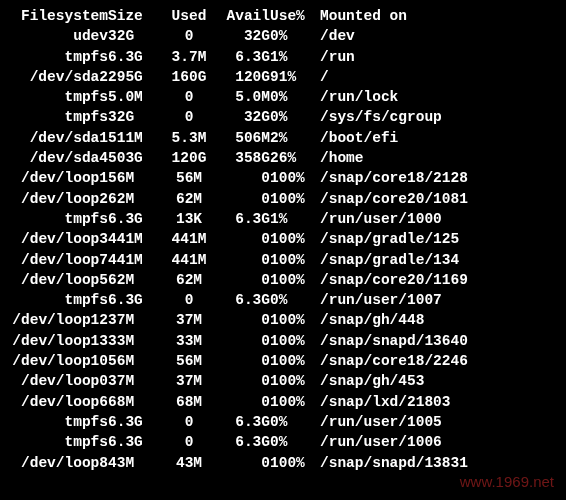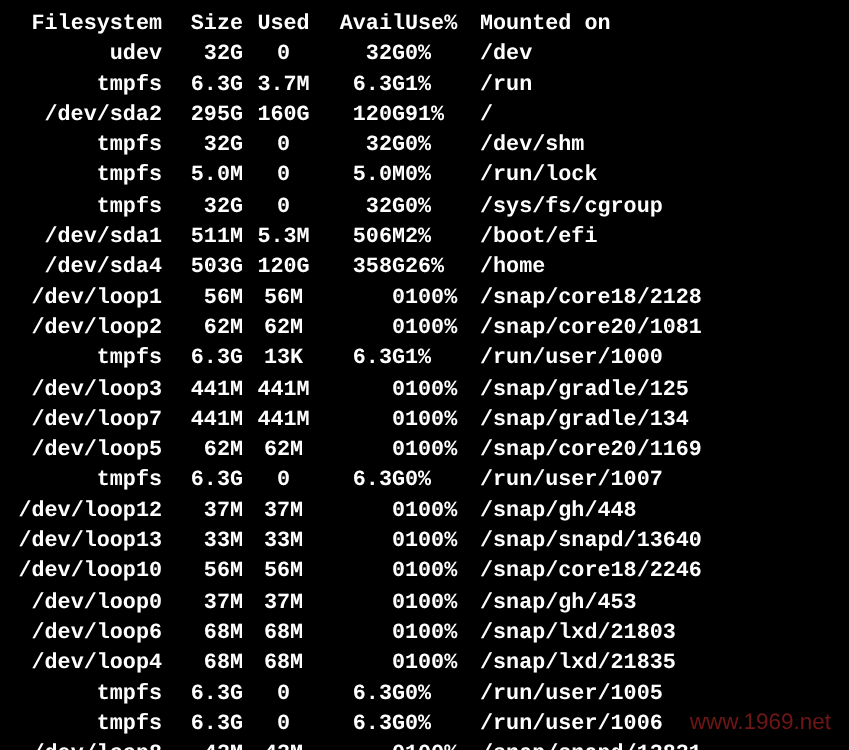--- a/index.html
+++ b/index.html
@@ -24,7 +24,7 @@
       font-weight: bold;
     }
     .col-fs { display: inline-block; width: 96px; text-align: right; }
-    .col-size { display: inline-block; width: 54px; text-align: right; }
+    .col-size { display: inline-block; width: 54px; }
     .col-used { display: inline-block; width: 54px; text-align: center; }
     .col-avail { display: inline-block; width: 54px; text-align: right; }
     .col-usep { display: inline-block; width: 46px; text-align: left; }

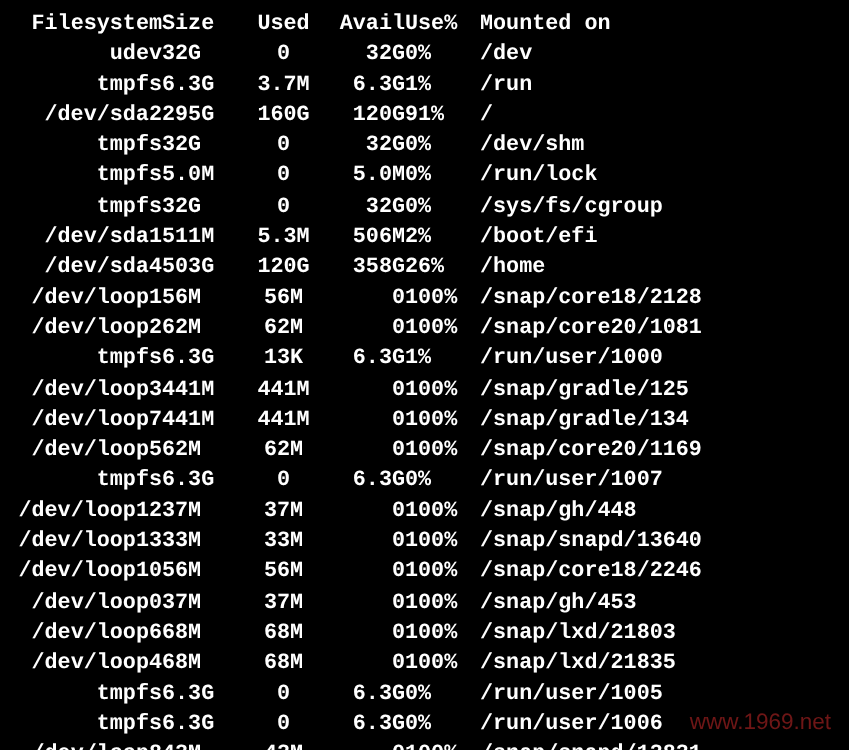--- a/index.html
+++ b/index.html
@@ -48,7 +48,6 @@
     <div class="df-row"><span class="col-fs">udev</span><span class="col-size">32G</span><span class="col-used">0</span><span class="col-avail">32G</span><span class="col-usep">0%</span><span class="col-mount">/dev</span></div>
     <div class="df-row"><span class="col-fs">tmpfs</span><span class="col-size">6.3G</span><span class="col-used">3.7M</span><span class="col-avail">6.3G</span><span class="col-usep">1%</span><span class="col-mount">/run</span></div>
     <div class="df-row"><span class="col-fs">/dev/sda2</span><span class="col-size">295G</span><span class="col-used">160G</span><span class="col-avail">120G</span><span class="col-usep">91%</span><span class="col-mount">/</span></div>
-    <div class="df-row"><span class="col-fs">tmpfs</span><span class="col-size">32G</span><span class="col-used">0</span><span class="col-avail">32G</span><span class="col-usep">0%</span><span class="col-mount">/dev/shm</span></div>
     <div class="df-row"><span class="col-fs">tmpfs</span><span class="col-size">5.0M</span><span class="col-used">0</span><span class="col-avail">5.0M</span><span class="col-usep">0%</span><span class="col-mount">/run/lock</span></div>
     <div class="df-row"><span class="col-fs">tmpfs</span><span class="col-size">32G</span><span class="col-used">0</span><span class="col-avail">32G</span><span class="col-usep">0%</span><span class="col-mount">/sys/fs/cgroup</span></div>
     <div class="df-row"><span class="col-fs">/dev/sda1</span><span class="col-size">511M</span><span class="col-used">5.3M</span><span class="col-avail">506M</span><span class="col-usep">2%</span><span class="col-mount">/boot/efi</span></div>

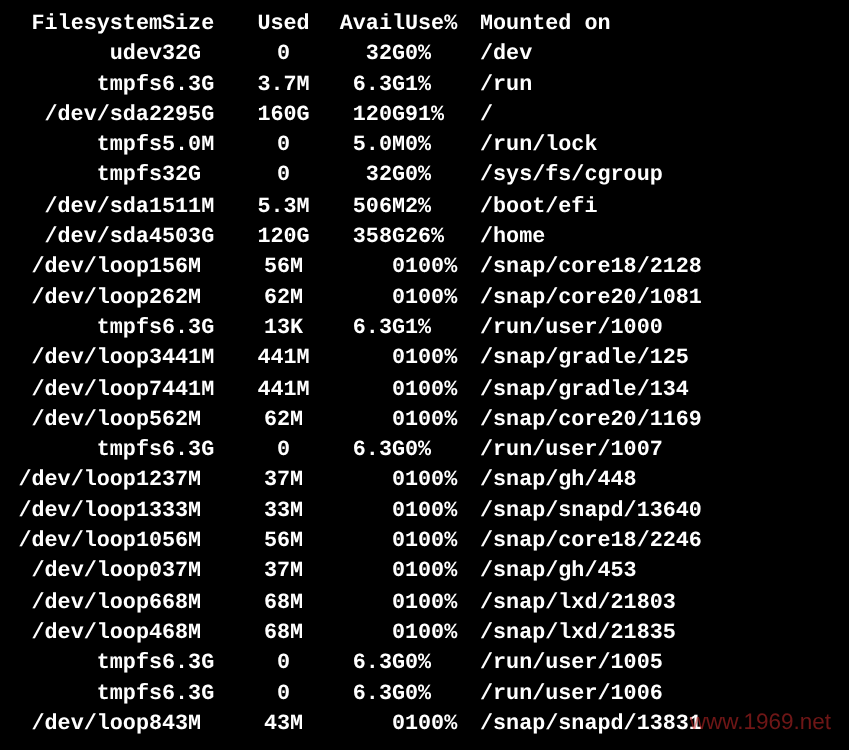--- a/index.html
+++ b/index.html
@@ -64,7 +64,6 @@
     <div class="df-row"><span class="col-fs">/dev/loop10</span><span class="col-size">56M</span><span class="col-used">56M</span><span class="col-avail">0</span><span class="col-usep">100%</span><span class="col-mount">/snap/core18/2246</span></div>
     <div class="df-row"><span class="col-fs">/dev/loop0</span><span class="col-size">37M</span><span class="col-used">37M</span><span class="col-avail">0</span><span class="col-usep">100%</span><span class="col-mount">/snap/gh/453</span></div>
     <div class="df-row"><span class="col-fs">/dev/loop6</span><span class="col-size">68M</span><span class="col-used">68M</span><span class="col-avail">0</span><span class="col-usep">100%</span><span class="col-mount">/snap/lxd/21803</span></div>
-    <div class="df-row"><span class="col-fs">/dev/loop4</span><span class="col-size">68M</span><span class="col-used">68M</span><span class="col-avail">0</span><span class="col-usep">100%</span><span class="col-mount">/snap/lxd/21835</span></div>
     <div class="df-row"><span class="col-fs">tmpfs</span><span class="col-size">6.3G</span><span class="col-used">0</span><span class="col-avail">6.3G</span><span class="col-usep">0%</span><span class="col-mount">/run/user/1005</span></div>
     <div class="df-row"><span class="col-fs">tmpfs</span><span class="col-size">6.3G</span><span class="col-used">0</span><span class="col-avail">6.3G</span><span class="col-usep">0%</span><span class="col-mount">/run/user/1006</span></div>
     <div class="df-row"><span class="col-fs">/dev/loop8</span><span class="col-size">43M</span><span class="col-used">43M</span><span class="col-avail">0</span><span class="col-usep">100%</span><span class="col-mount">/snap/snapd/13831</span></div>

